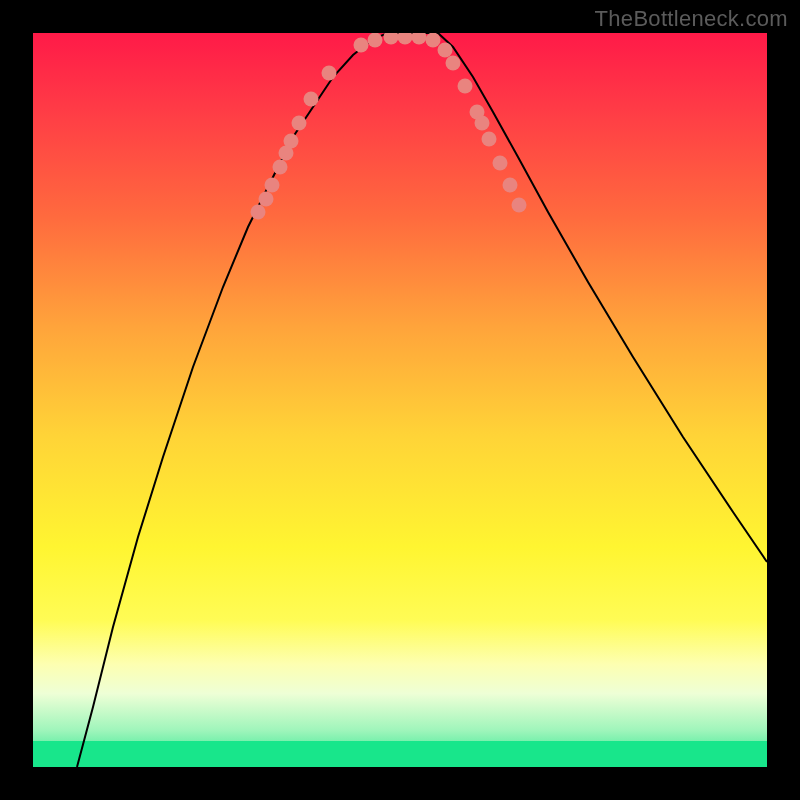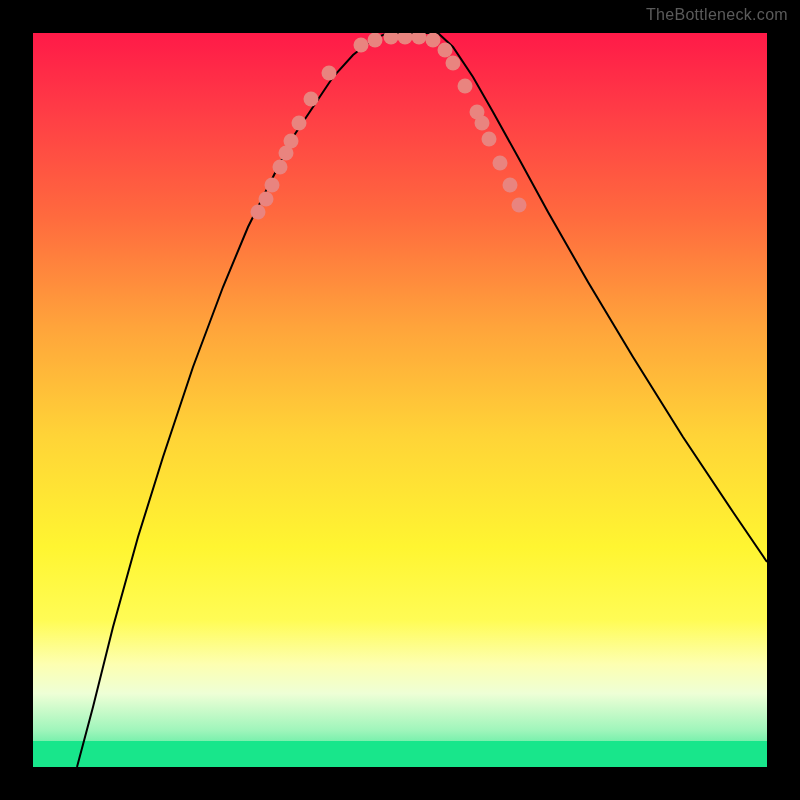--- a/index.html
+++ b/index.html
@@ -22,7 +22,7 @@
     top: 6px;
     right: 12px;
     color: #5b5b5b;
-    font-size: 16px;
+    font-size: 22px;
     font-weight: 400;
     letter-spacing: 0.3px;
     z-index: 30;

